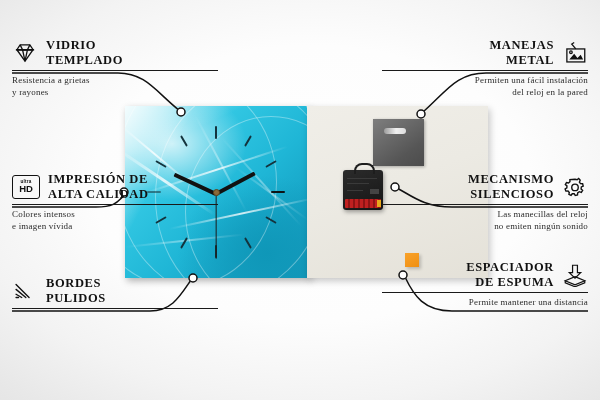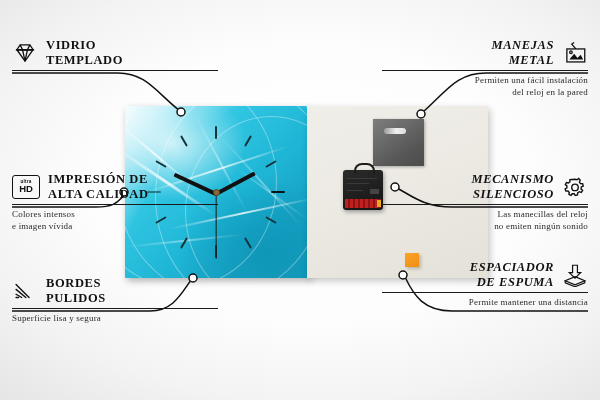--- a/index.html
+++ b/index.html
@@ -76,7 +76,7 @@
   .callout{position:absolute;width:206px;}
   .callout .head{display:flex;align-items:center;gap:8px;}
   .callout.left .head{justify-content:flex-start;}
-  .callout.right .head{justify-content:flex-end;font-style:italic;}
+  .callout.right .head{justify-content:flex-end;}
   .title{
     font-family:"Liberation Serif", serif;
     font-size:12.5px;letter-spacing:.6px;color:#111;

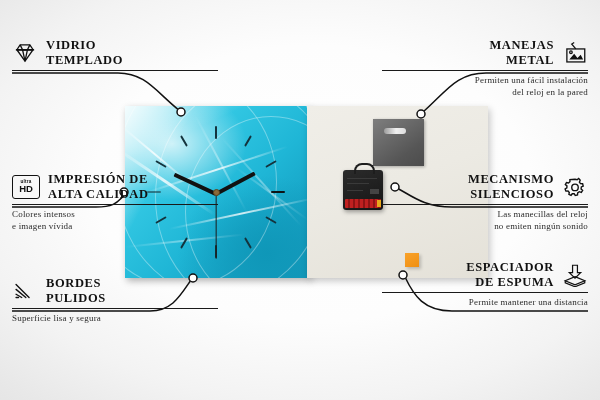--- a/index.html
+++ b/index.html
@@ -205,6 +205,10 @@
       </span>
     </div>
     <div class="rule"></div>
+    <div class="desc">
+      <span>Resistencia a grietas</span><br>
+      <span>y rayones</span>
+    </div>
   </div>
 
   <div class="callout left" style="left:12px;top:172px;">

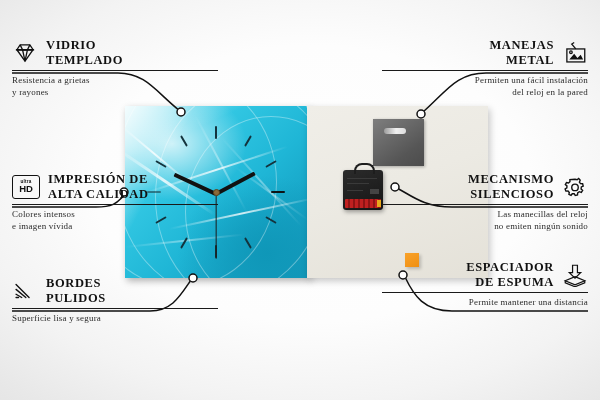--- a/index.html
+++ b/index.html
@@ -247,9 +247,6 @@
       </span>
     </div>
     <div class="rule"></div>
-    <div class="desc">
-      <span>Superficie lisa y segura</span>
-    </div>
   </div>
 
   <div class="callout right" style="left:382px;top:38px;">

